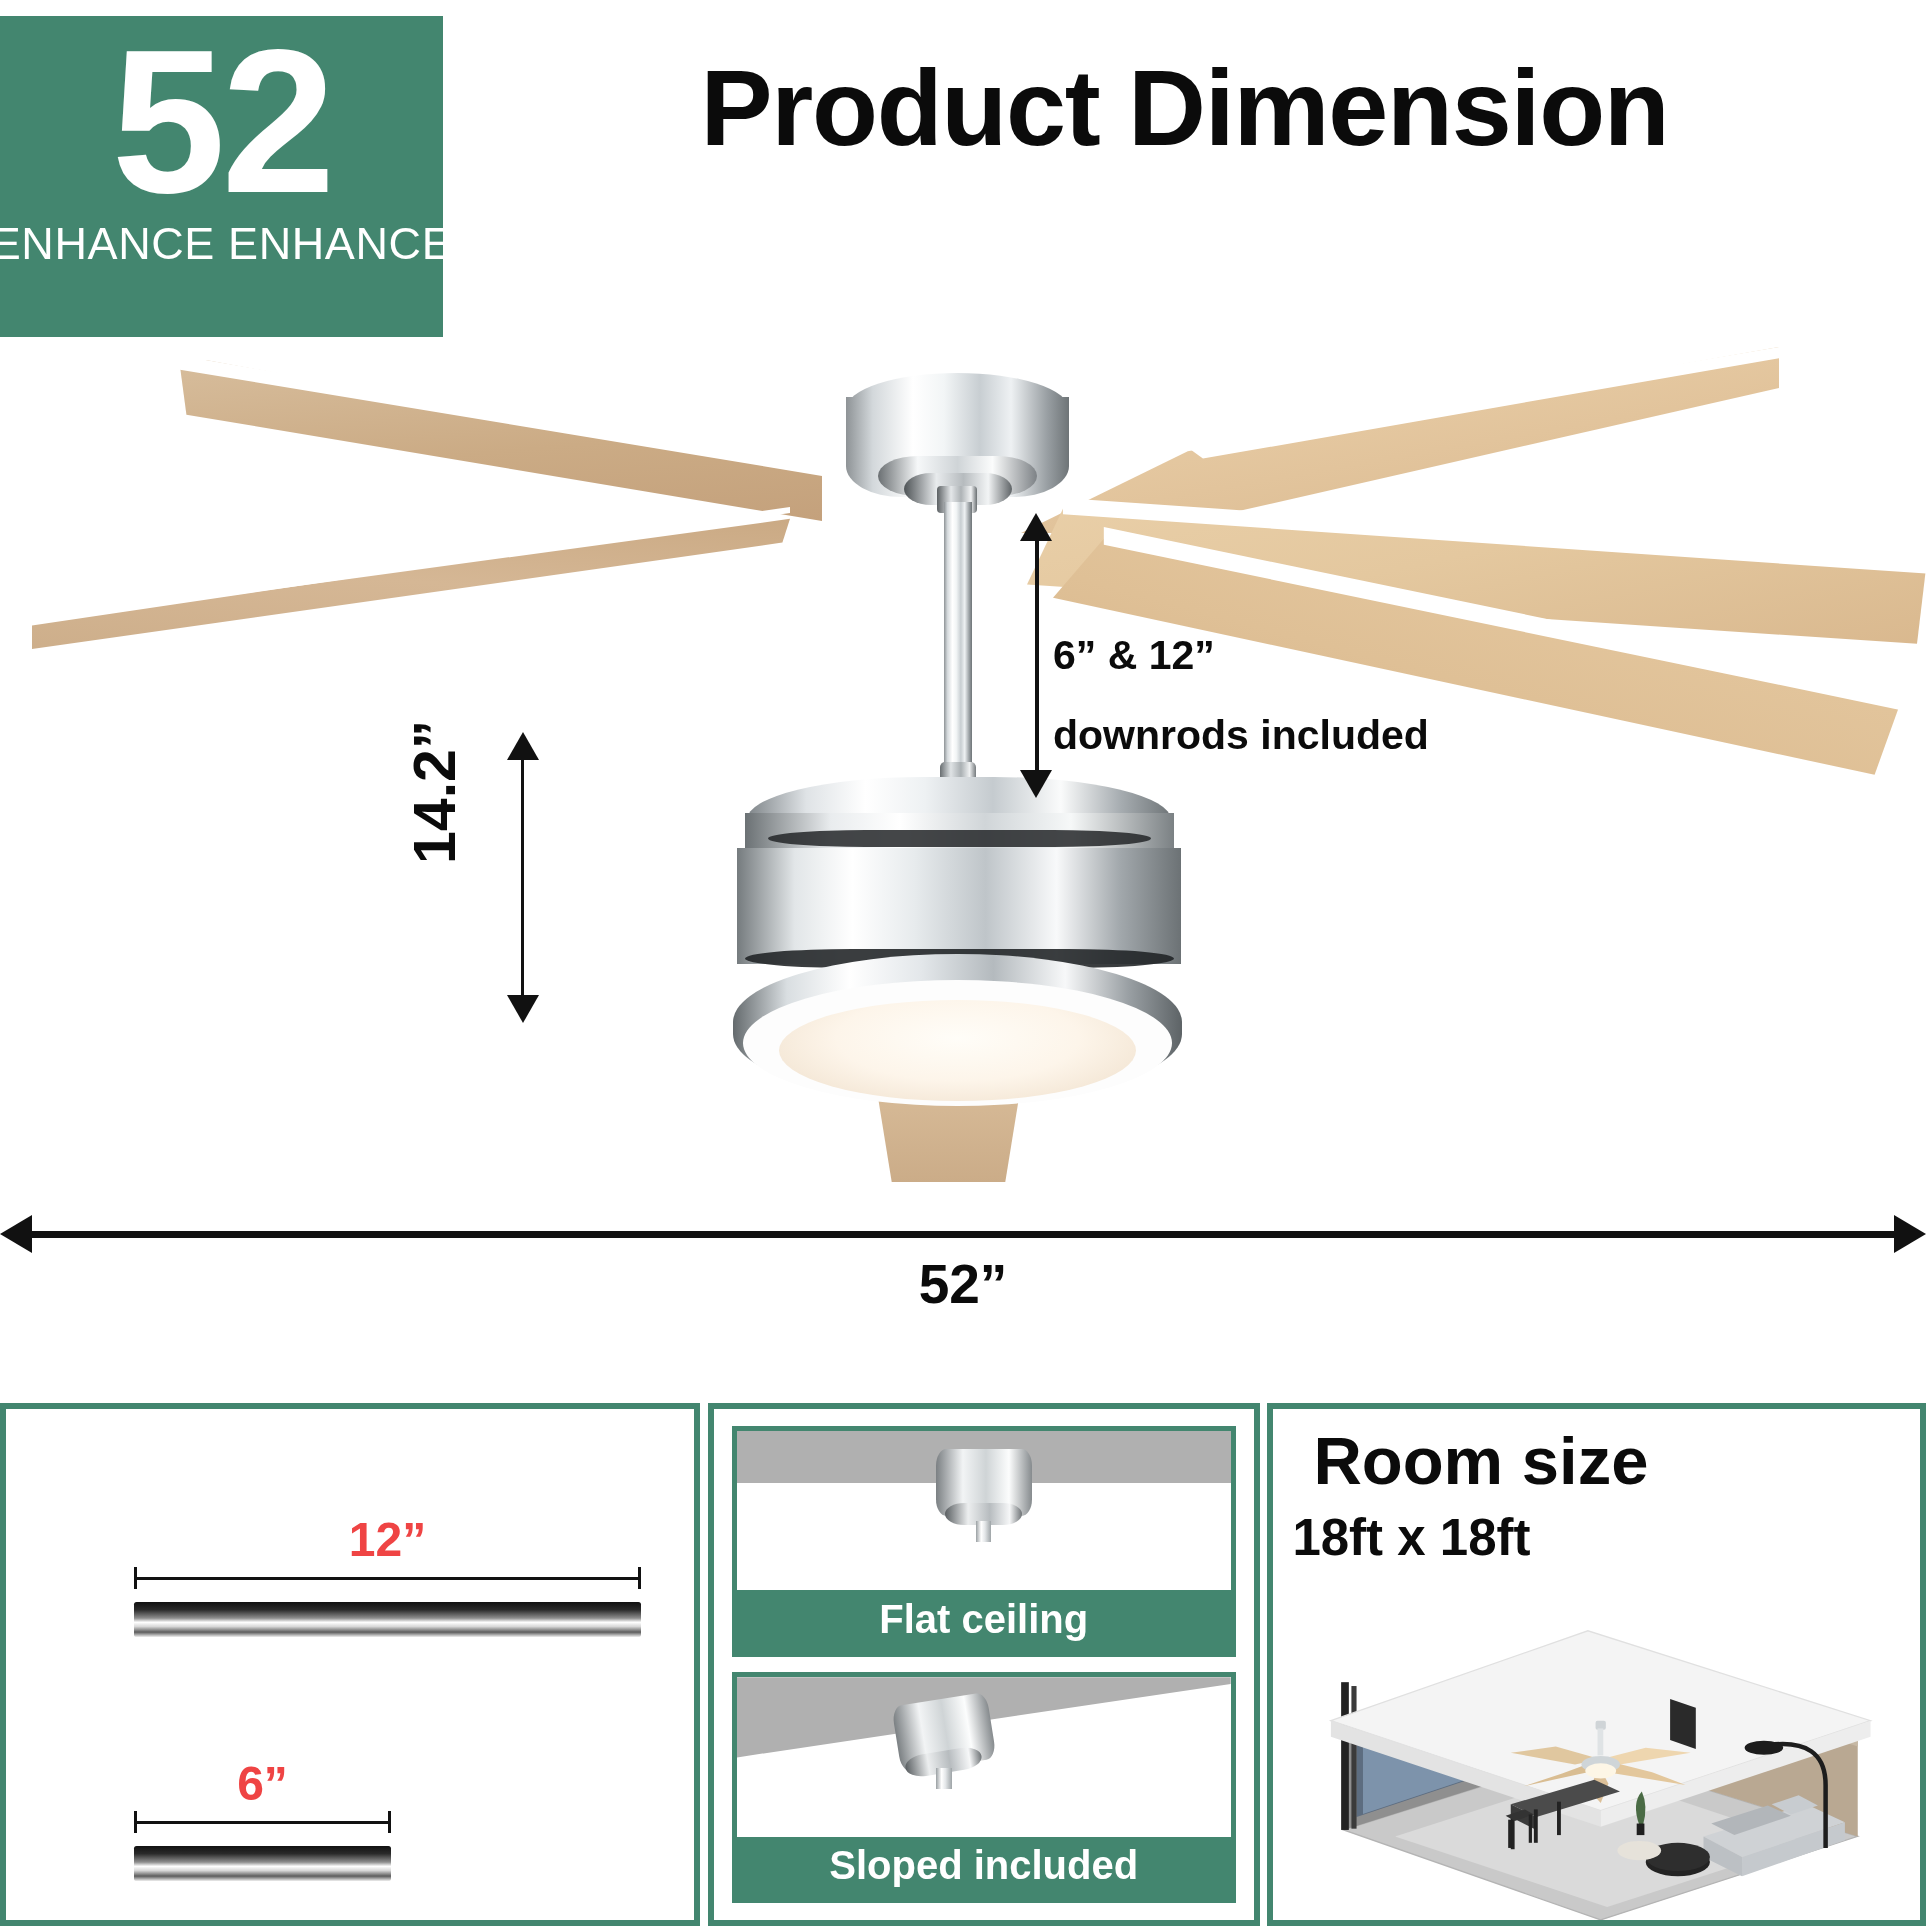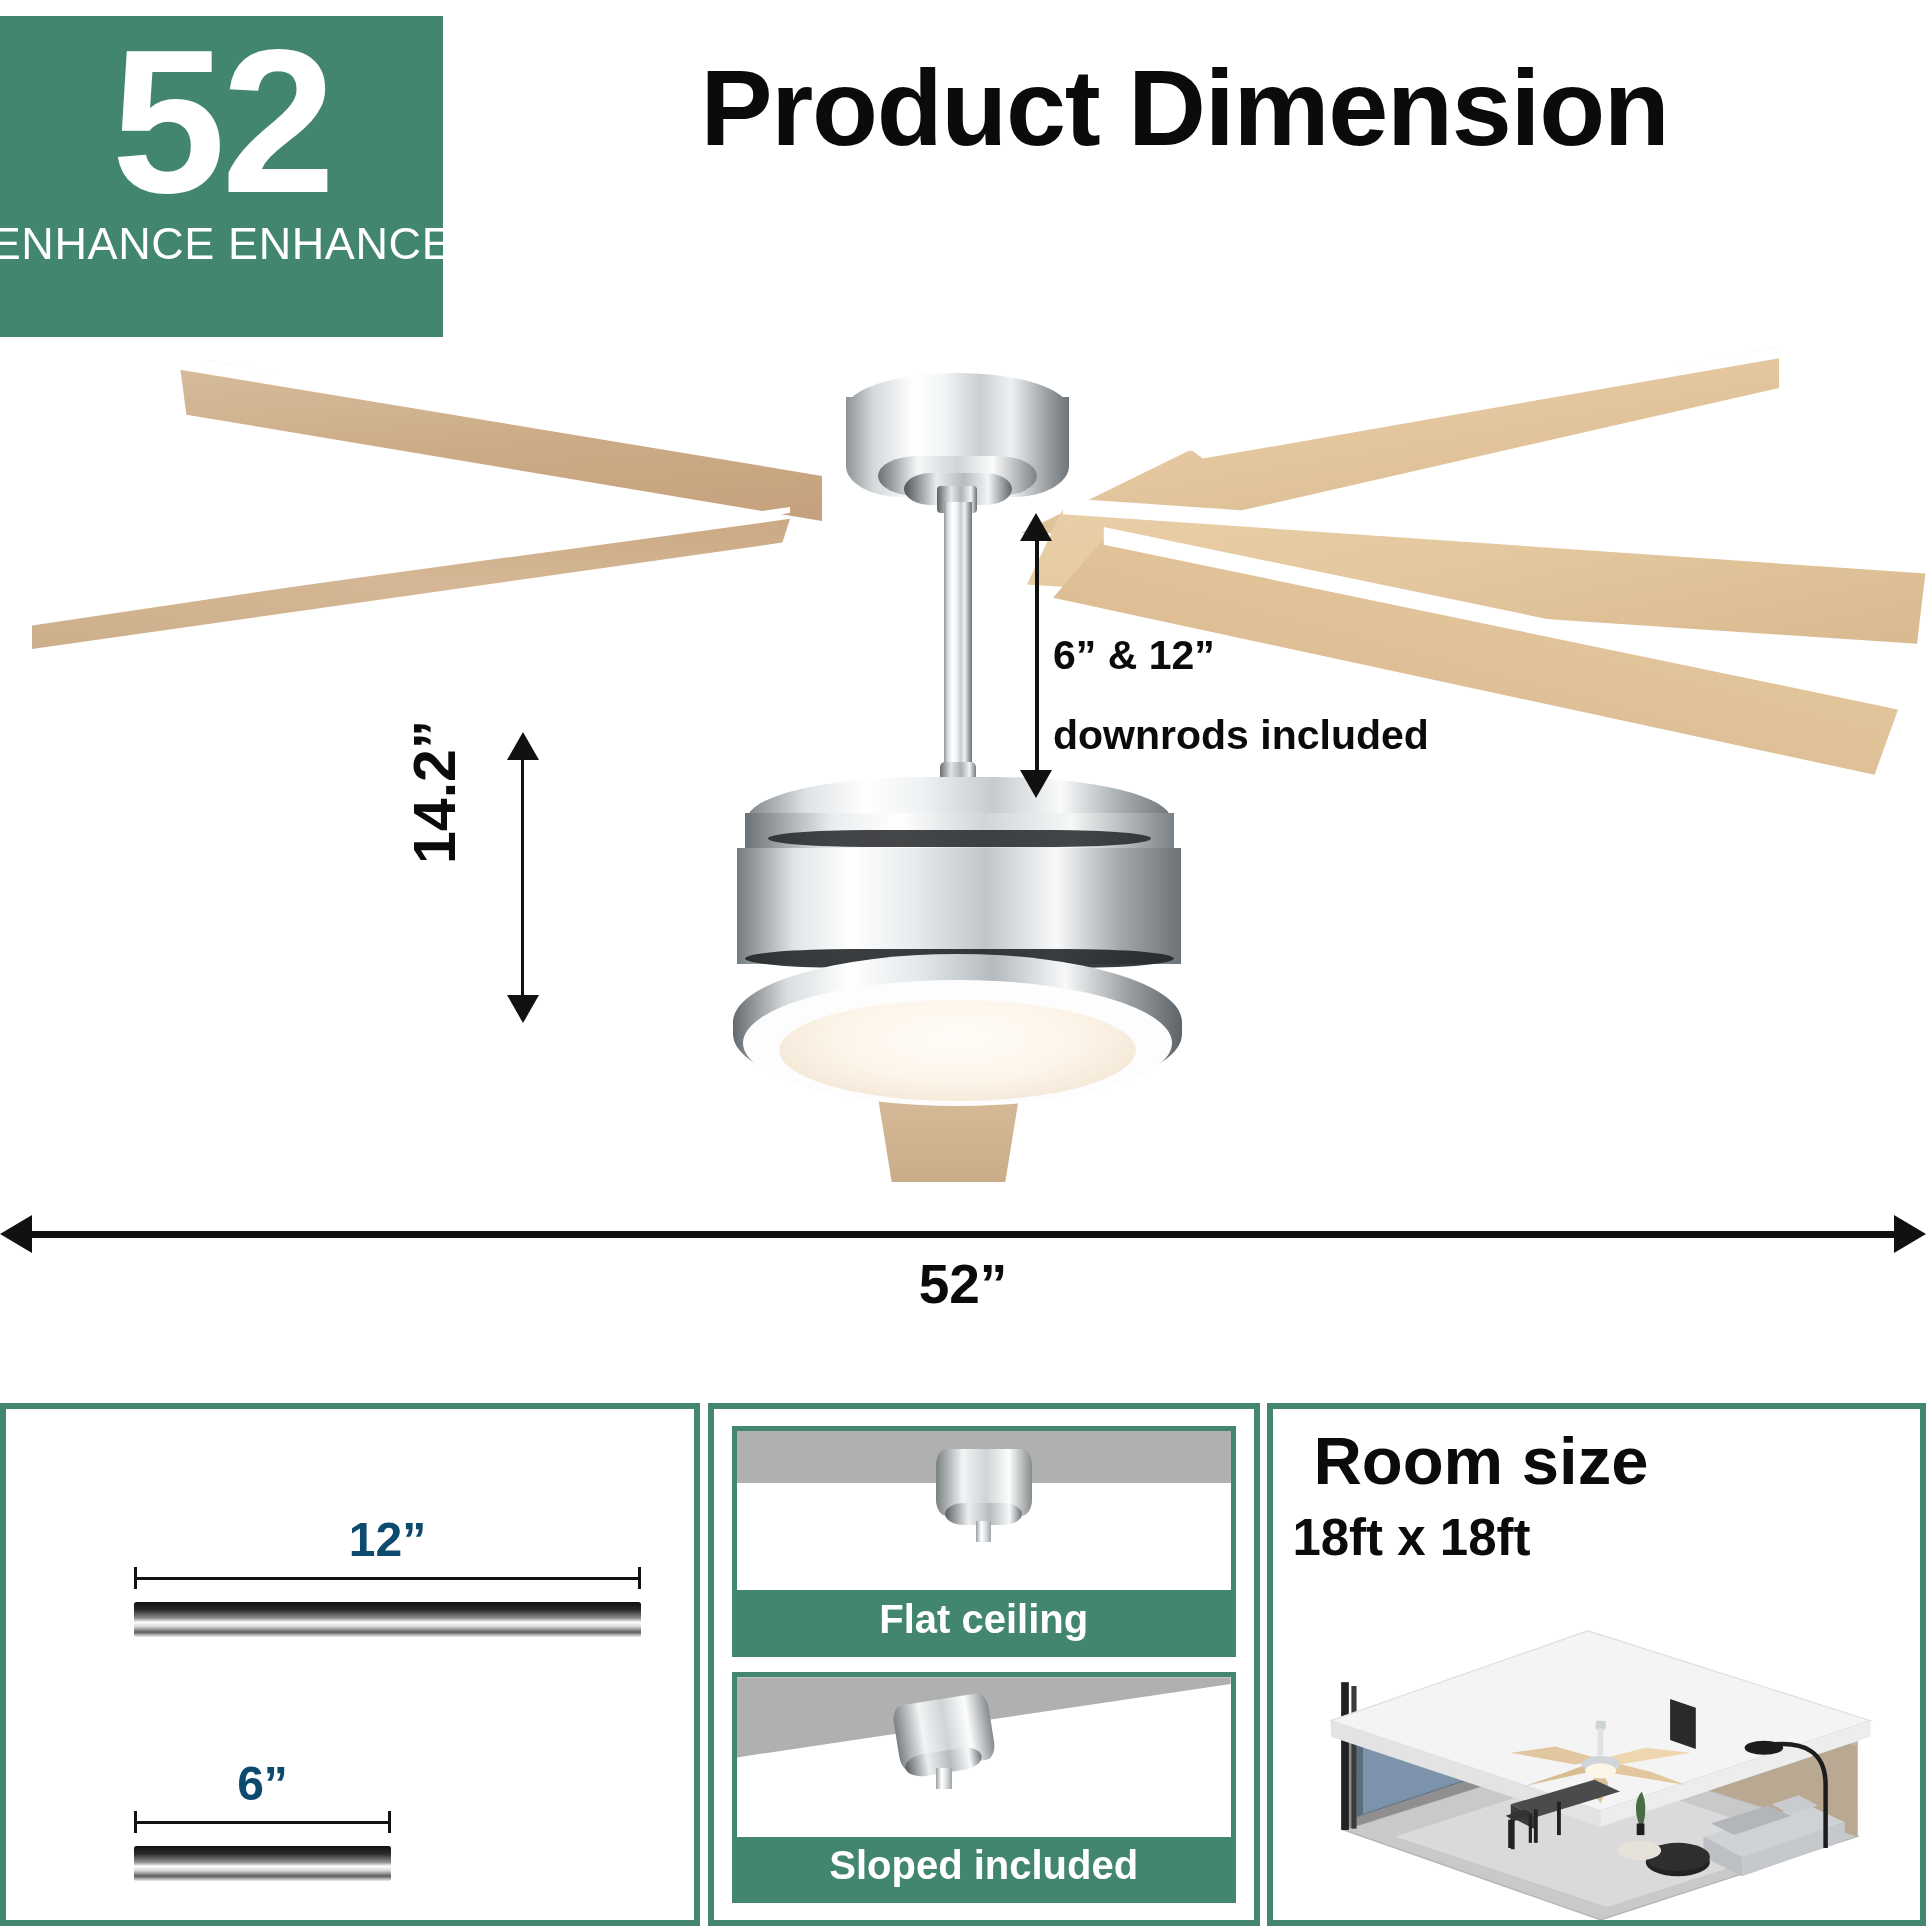--- a/index.html
+++ b/index.html
@@ -147,7 +147,7 @@
 
   
   .rod-block{position:absolute;}
-  .rod-label{font-size:48px;font-weight:700;color:#0c4a6e;text-align:center;}
+  .rod-label{font-size:48px;font-weight:700;color:#ef4444;text-align:center;}
   .rod-extent{position:relative;height:22px;}
   .rod-extent .bar{position:absolute;left:0;right:0;top:9.6px;height:3.2px;background:#111;}
   .rod-extent .tick{position:absolute;top:0;width:3.2px;height:22px;background:#111;}

